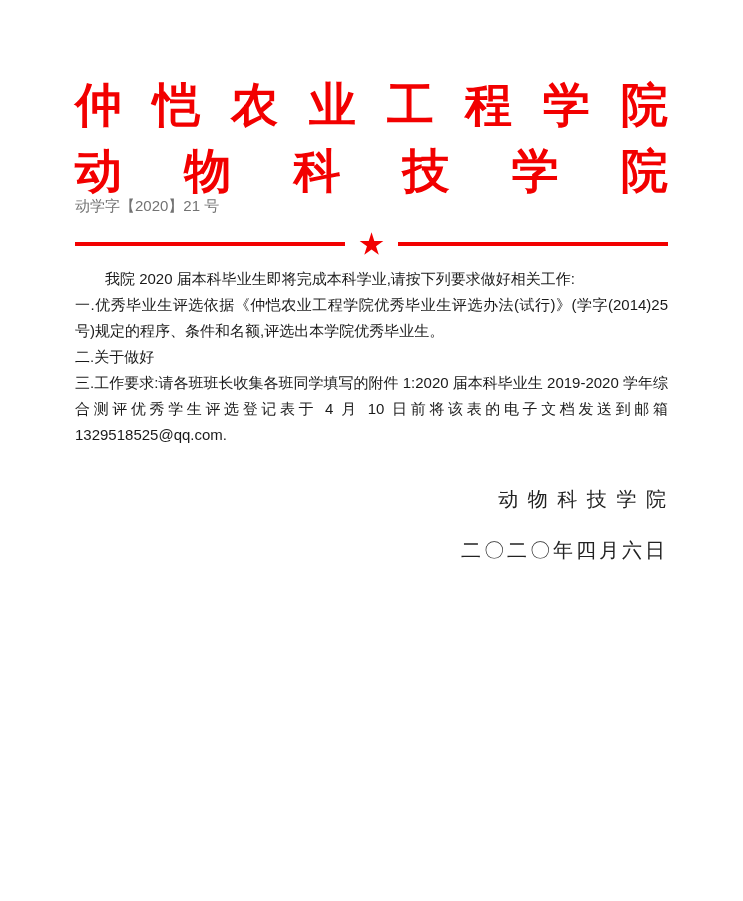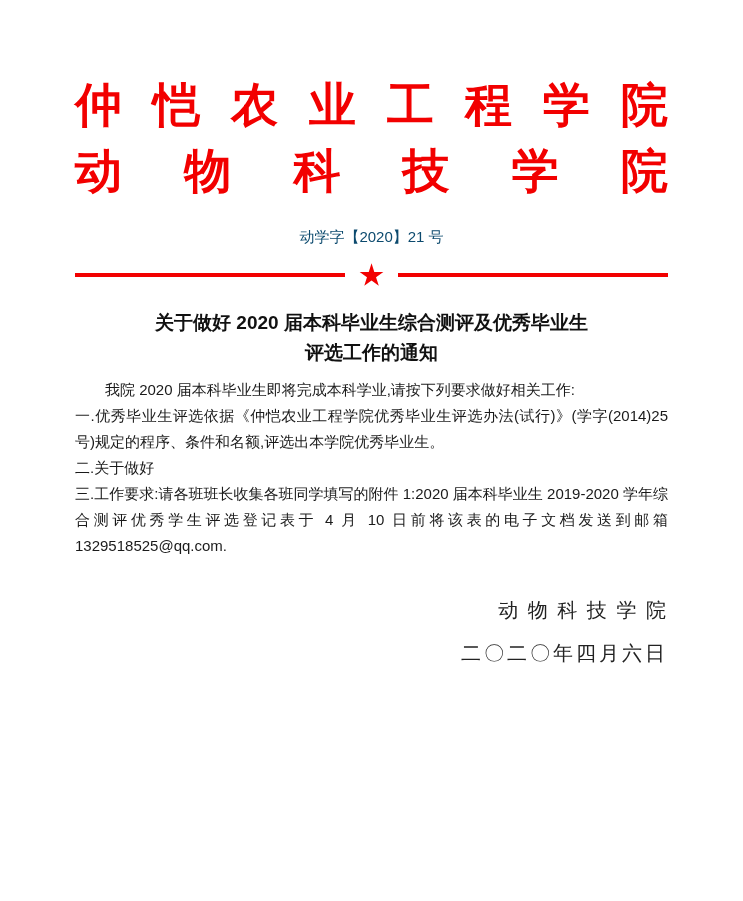--- a/index.html
+++ b/index.html
@@ -28,10 +28,9 @@
   }
   .org-line + .org-line { margin-top: 17px; }
   .doc-number {
-    text-align: center;
     font-size: 15px;
-    margin-top: 32px;
-    color: #0c4a6e;
+    margin-top: 1px;
+    color: #737373;
   }
   .divider {
     display: flex;

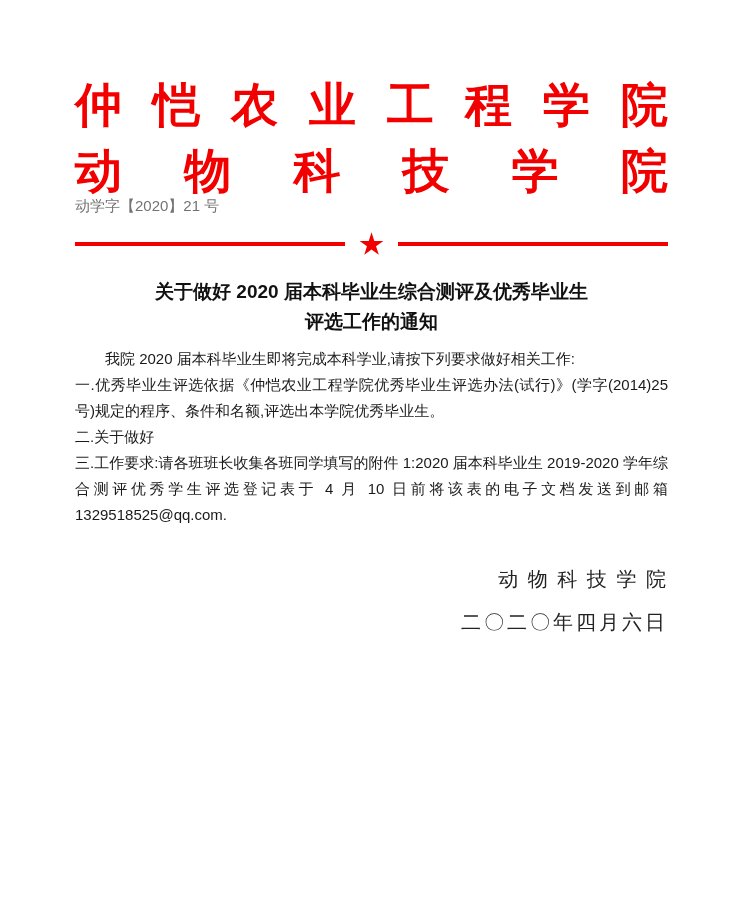--- a/index.html
+++ b/index.html
@@ -111,10 +111,6 @@
     </div>
   </header>
 
-  <h1 class="title">
-    <span>关于做好 2020 届本科毕业生综合测评及优秀毕业生</span><br>
-    <span>评选工作的通知</span>
-  </h1>
 
   <main class="body-text">
     <p class="indent">我院 2020 届本科毕业生即将完成本科学业,请按下列要求做好相关工作:</p>

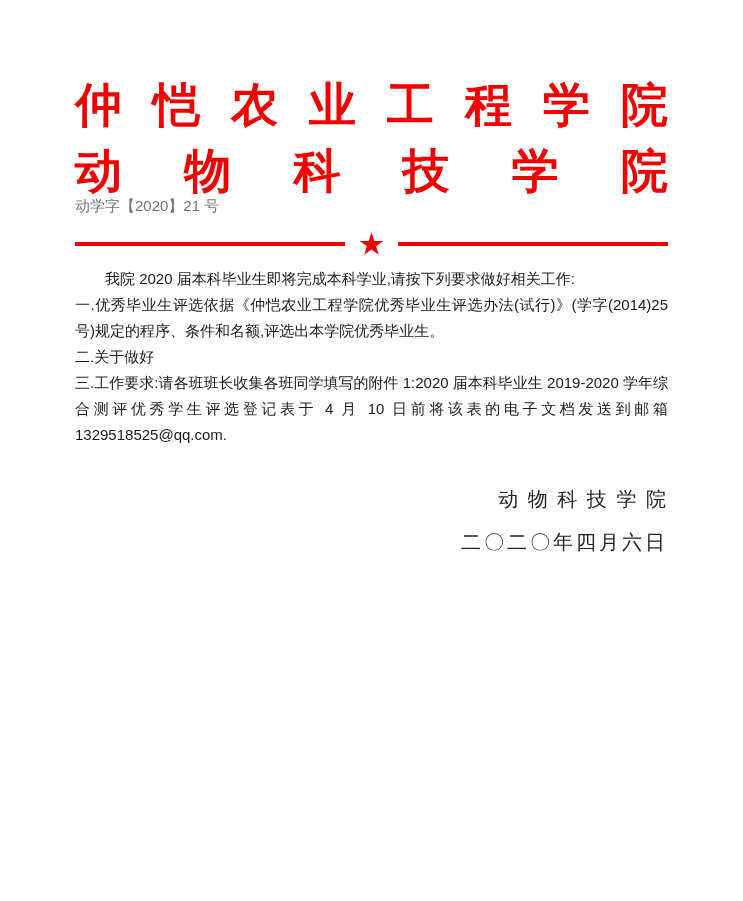--- a/index.html
+++ b/index.html
@@ -77,7 +77,7 @@
     color: #222222;
   }
   .signature .sig-org { letter-spacing: 2px; }
-  .signature .sig-date { margin-top: 16px; letter-spacing: 3px; }
+  .signature .sig-date { margin-top: 24px; letter-spacing: 3px; }
 </style>
 </head>
 <body>

